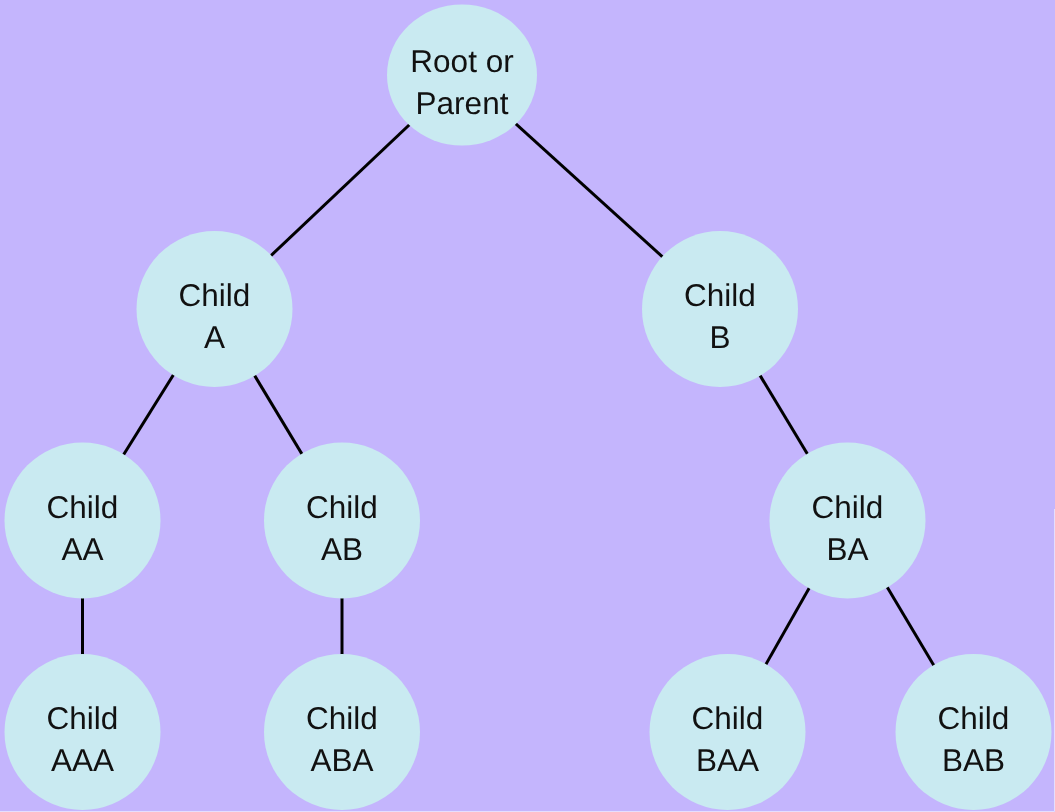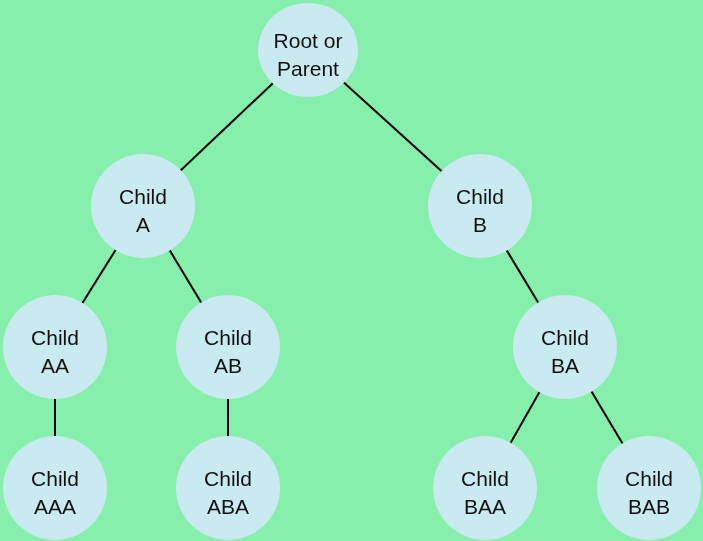--- a/index.html
+++ b/index.html
@@ -11,7 +11,7 @@
     position: relative;
     width: 703px;
     height: 541px;
-    background: #86efac;
+    background: #c4b5fd;
     overflow: hidden;
     font-family: "Liberation Sans", sans-serif;
   }

